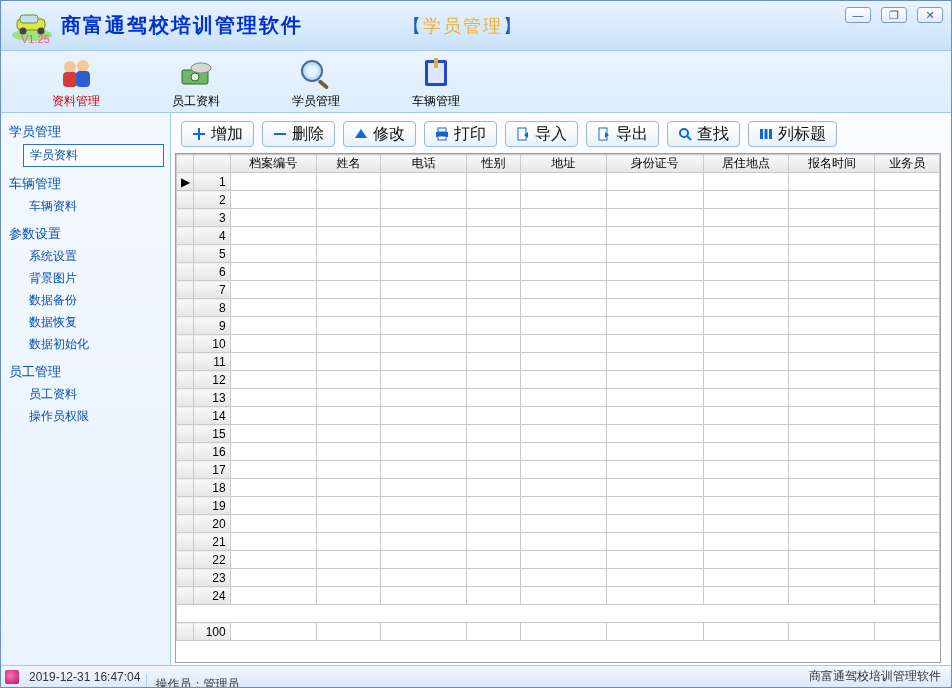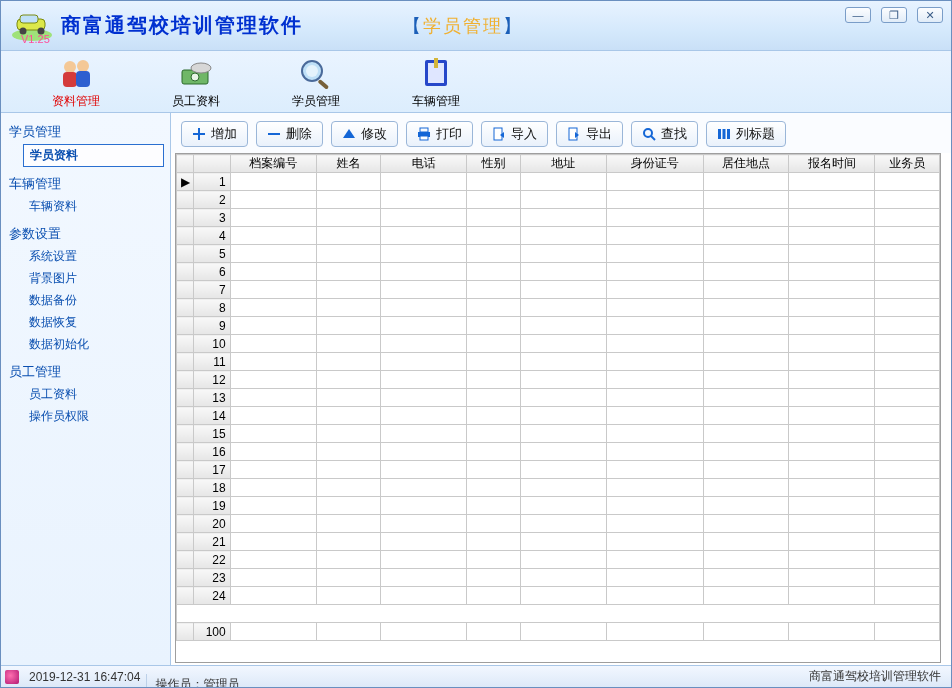--- a/index.html
+++ b/index.html
@@ -33,7 +33,7 @@
   
   .main { flex:1; display:flex; flex-direction:column; background:#fff; overflow:hidden;}
   .action-bar { padding:8px 8px 6px 10px; display:flex; gap:8px; flex-wrap:nowrap; align-items:center; background:#fafcff;}
-  .btn { display:inline-flex; align-items:center; gap:5px; height:26px; padding:0 10px; border:1px solid #9ab6d8; border-radius:4px; background:linear-gradient(#ffffff,#e9f1fb); cursor:pointer; font-size:13px; color:#111; white-space:nowrap;}
+  .btn { display:inline-flex; align-items:center; gap:5px; height:26px; padding:0 10px; border:1px solid #9ab6d8; border-radius:4px; background:linear-gradient(#ffffff,#e9f1fb); cursor:pointer; font-size:16px; color:#111; white-space:nowrap;}
   .btn svg, .btn .glyph { width:14px; height:14px; }
   
   .grid-wrap { flex:1; margin:0 10px 2px 4px; border:1px solid #9e9e9e; position:relative; overflow:hidden; background:#fff;}

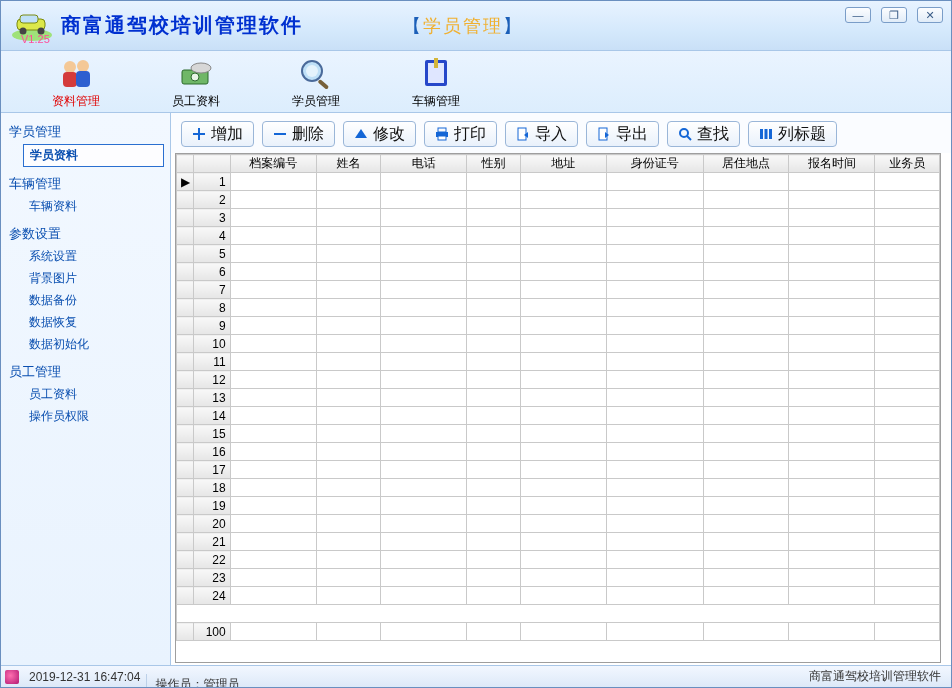--- a/index.html
+++ b/index.html
@@ -29,7 +29,7 @@
   .side-group > .group-title { color:#0a4fb0; font-size:13px; padding:2px 2px; cursor:default;}
   .side-group .items { padding-left:16px; }
   .side-link { color:#0a4fb0; font-size:12px; padding:2px 6px; margin:1px 0; cursor:pointer; display:block;}
-  .side-link.selected { border:1px solid #2a6fd0; background:#fdfdff;font-weight:bold; }
+  .side-link.selected { border:1px solid #2a6fd0; background:#fdfdff; }
   
   .main { flex:1; display:flex; flex-direction:column; background:#fff; overflow:hidden;}
   .action-bar { padding:8px 8px 6px 10px; display:flex; gap:8px; flex-wrap:nowrap; align-items:center; background:#fafcff;}

